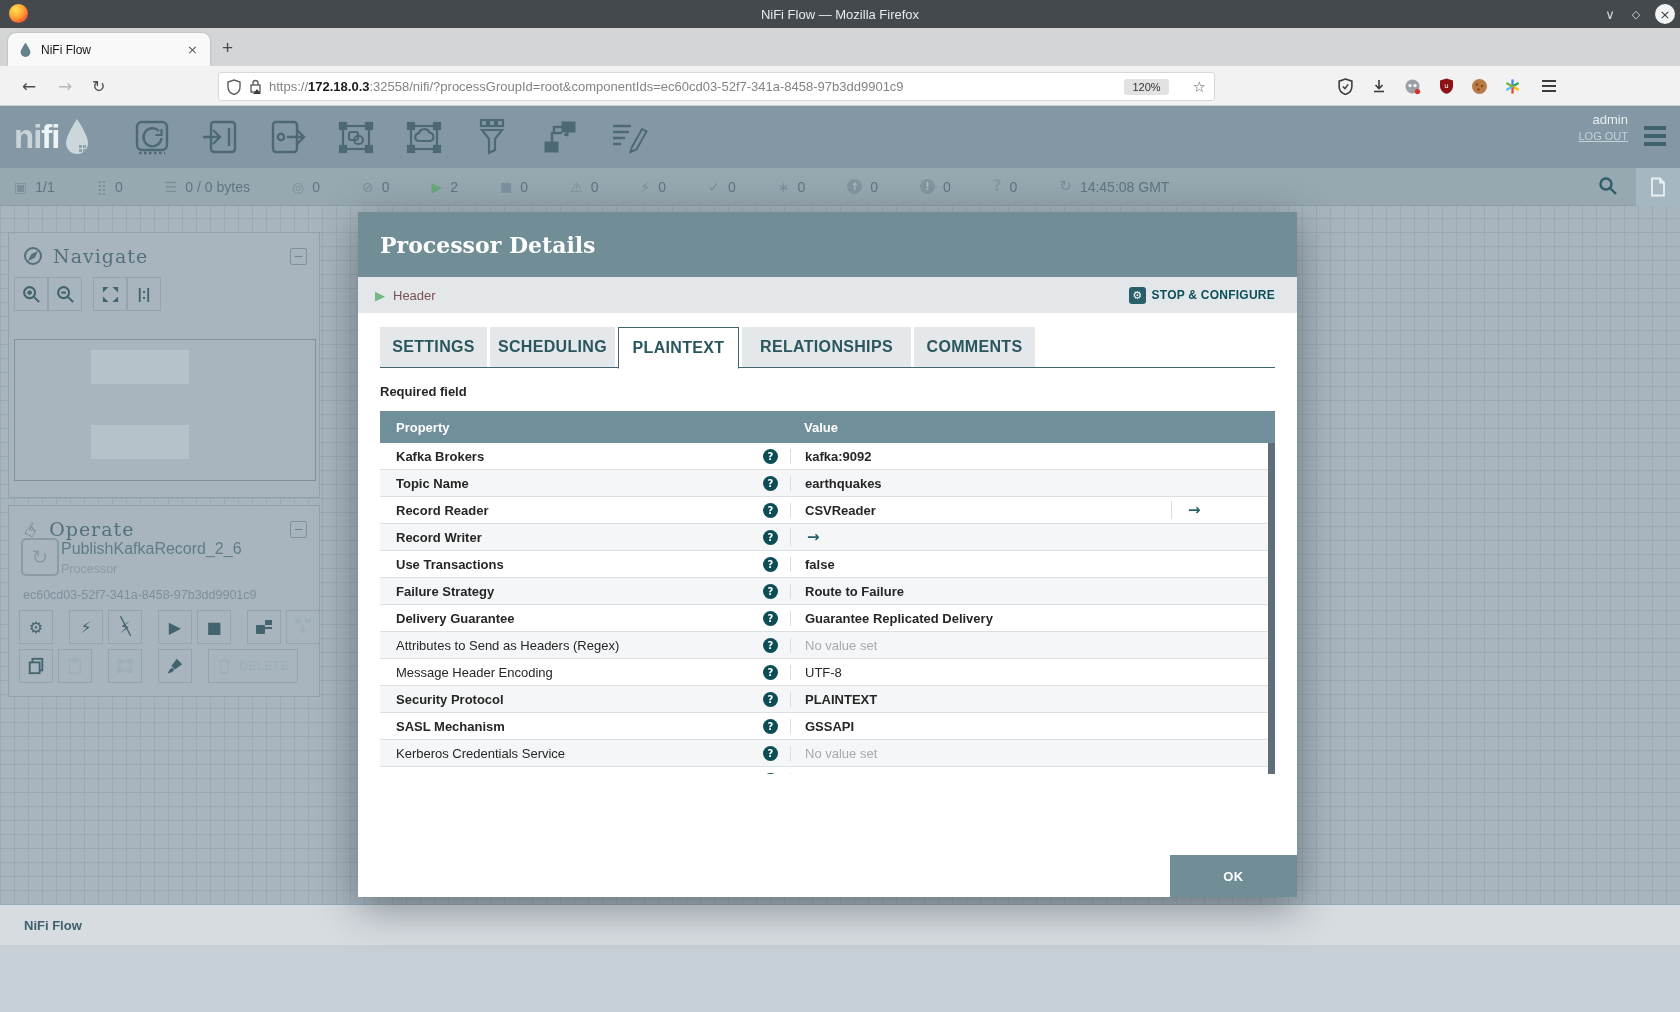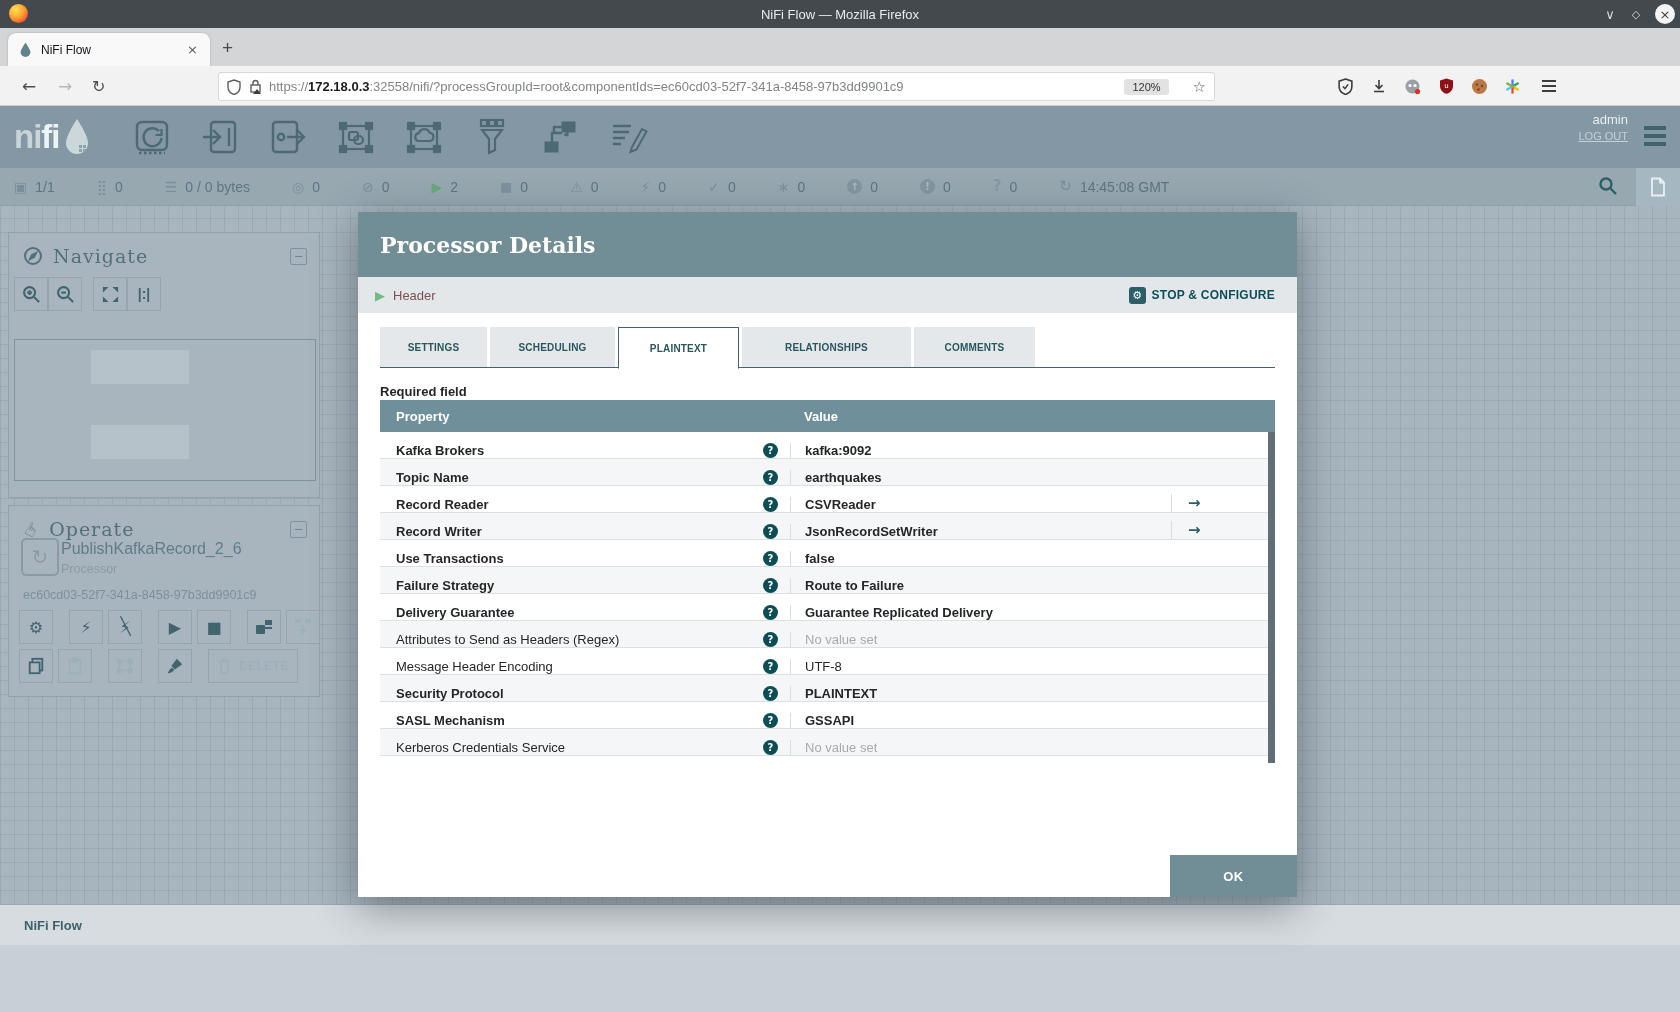--- a/index.html
+++ b/index.html
@@ -109,7 +109,7 @@
 
   #dlg-tabs{position:absolute;left:22px;top:115px;width:895px;height:41px;border-bottom:1px solid #40656e;display:flex;gap:3px;}
   .dtab{height:40px;background:#e4e8ea;display:flex;align-items:center;justify-content:center;
-    font-size:10px;font-weight:700;color:#2a565e;letter-spacing:.02em;}
+    font-size:16px;font-weight:700;color:#2a565e;letter-spacing:.02em;}
   .dtab:nth-child(1){width:107px;} .dtab:nth-child(2){width:125px;} .dtab:nth-child(3){width:121px;}
   .dtab:nth-child(4){width:169px;} .dtab:nth-child(5){width:121px;}
   .dtab.active{background:#fff;border:1px solid #40656e;border-bottom:1px solid #fff;height:42px;}

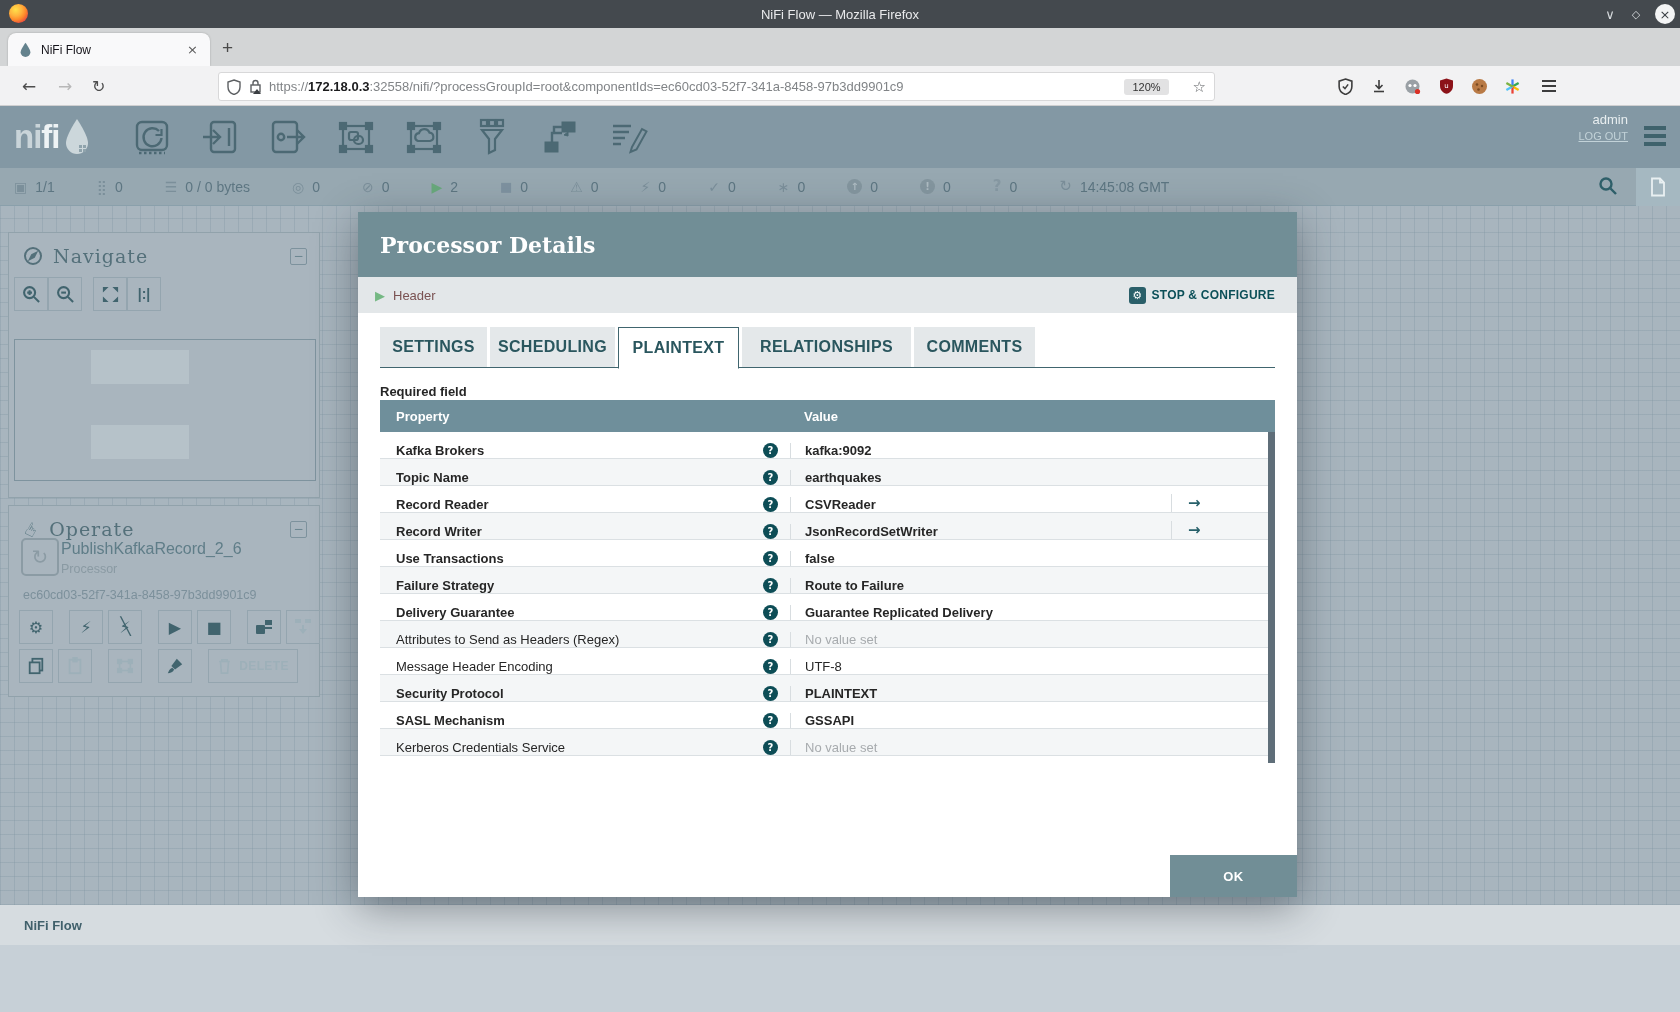--- a/index.html
+++ b/index.html
@@ -116,7 +116,7 @@
 
   #required-note{position:absolute;left:22px;top:172px;font-size:13px;font-weight:700;color:#262626;}
 
-  #ptable{position:absolute;left:22px;top:188px;width:895px;}
+  #ptable{position:absolute;left:22px;top:199px;width:895px;}
   #ptable-head{display:flex;height:32px;background:#6f8f9b;color:#fff;font-size:13px;font-weight:700;align-items:center;}
   #ptable-head .h-prop{width:410px;padding-left:16px;}
   #ptable-head .h-val{width:381px;padding-left:14px;}

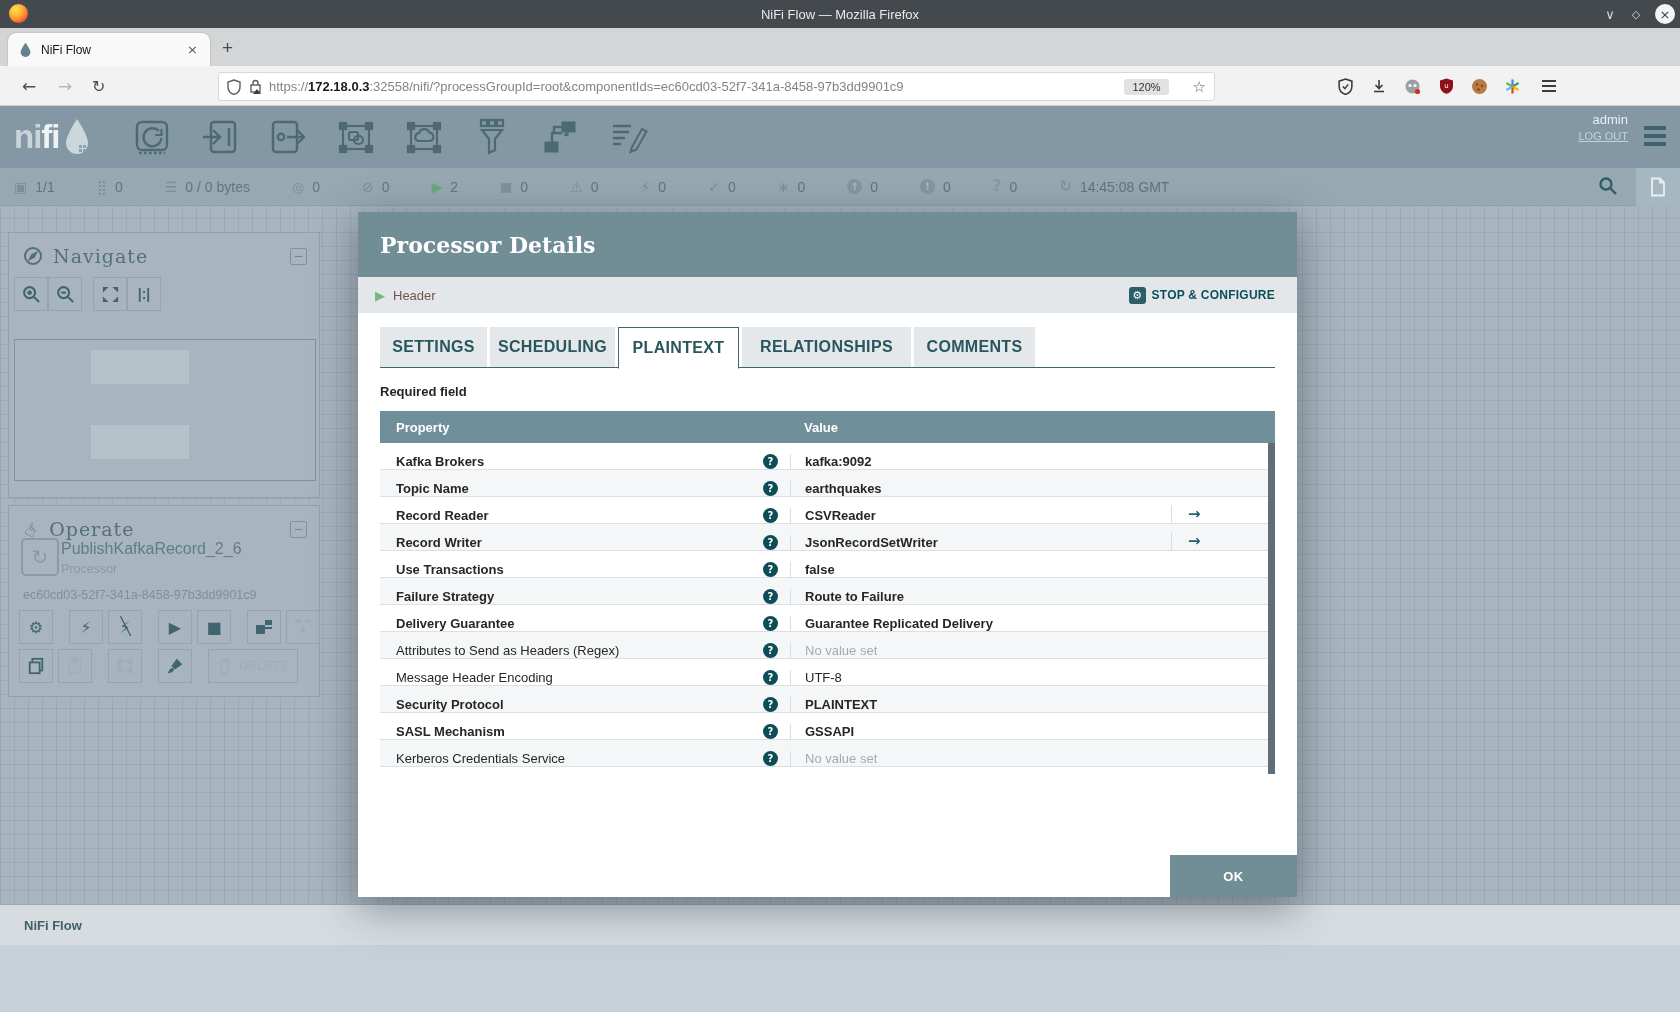--- a/index.html
+++ b/index.html
@@ -121,7 +121,7 @@
   #ptable-head .h-prop{width:410px;padding-left:16px;}
   #ptable-head .h-val{width:381px;padding-left:14px;}
   #ptable-body{height:331px;overflow:hidden;position:relative;}
-  .t-row{display:flex;height:27px;border-bottom:1px solid #dbe0e3;background:#fff;font-size:13px;color:#262626;align-items:flex-end;}
+  .t-row{display:flex;height:27px;border-bottom:1px solid #dbe0e3;background:#fff;font-size:13px;color:#262626;align-items:center;}
   .t-row.alt{background:#f4f6f7;}
   .c-prop{width:410px;display:flex;align-items:center;padding-left:16px;position:relative;}
   .q-icon{position:absolute;right:12px;width:15px;height:15px;border-radius:50%;background:#0d4d56;color:#fff;

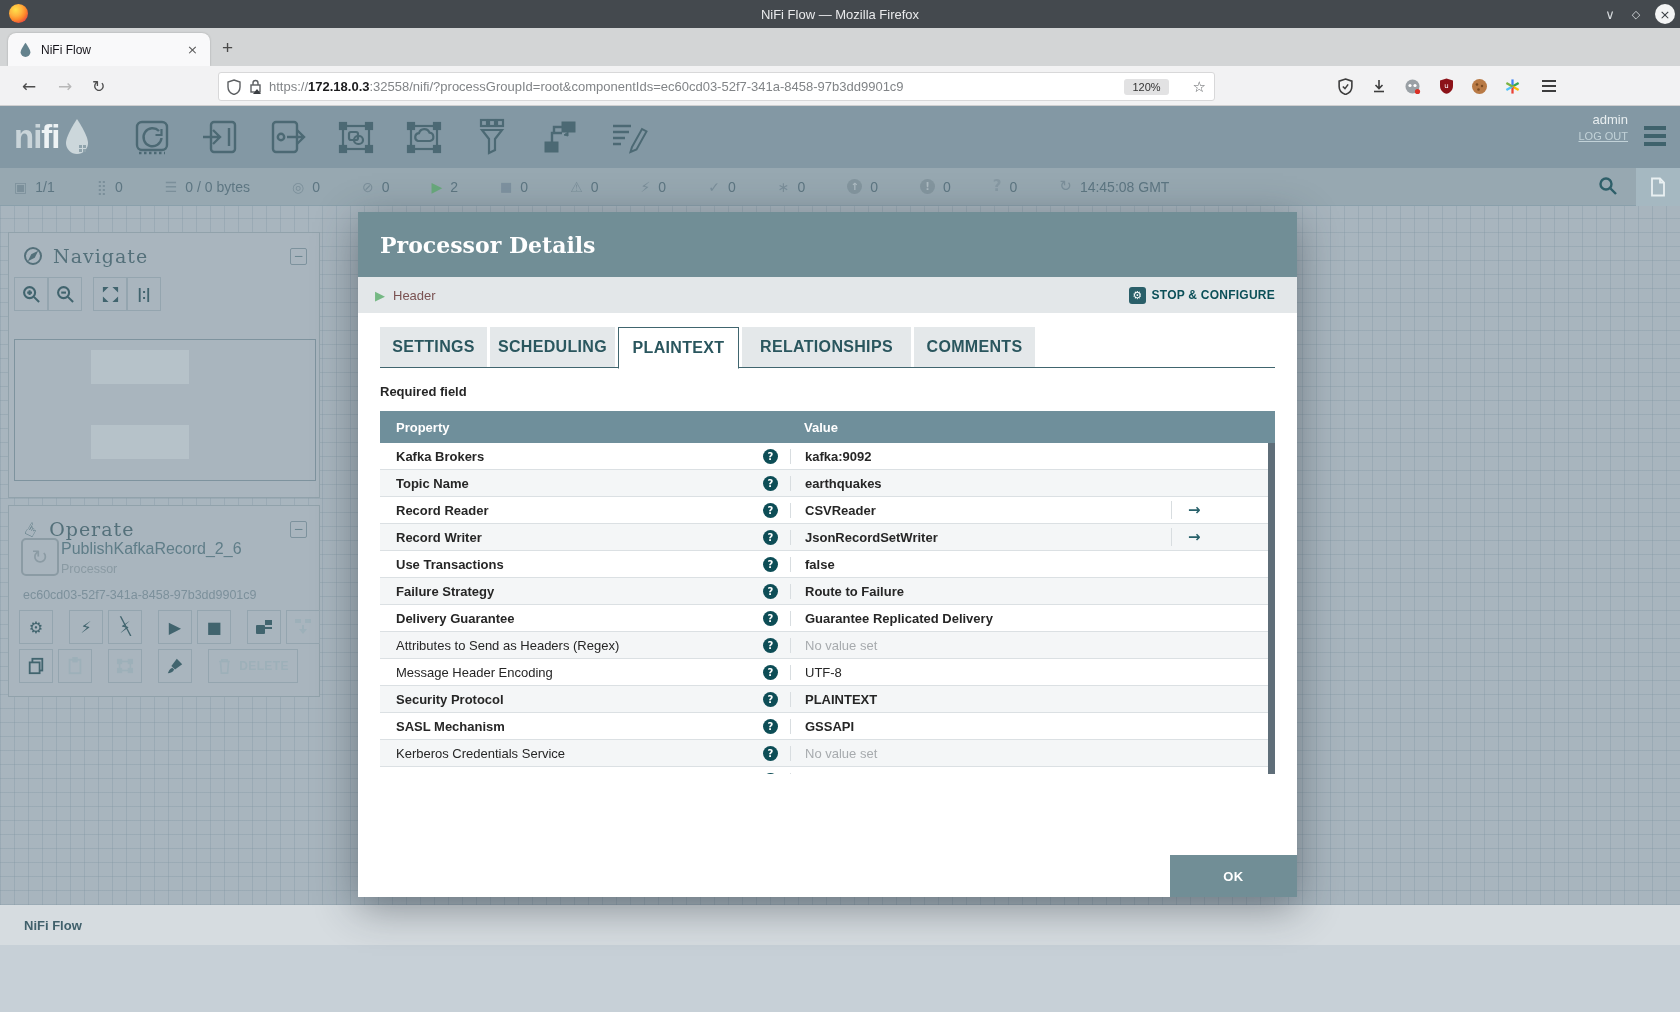--- a/index.html
+++ b/index.html
@@ -581,9 +581,6 @@
       <span class="p-label">Record Writer</span>
       <span class="q-icon">?</span>
     </div>
-    <div class="c-val">
-      <span class="v-label">JsonRecordSetWriter</span>
-    </div>
     <div class="c-act">
       <span class="goto">→</span>
     </div>

